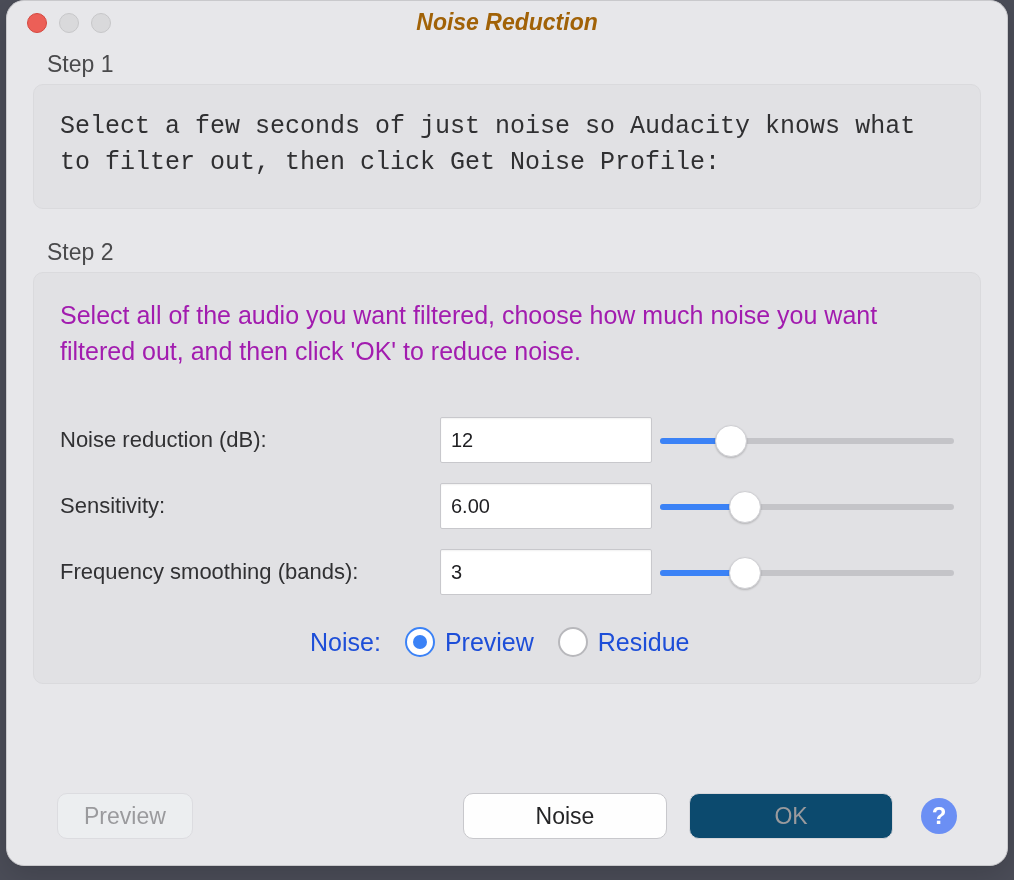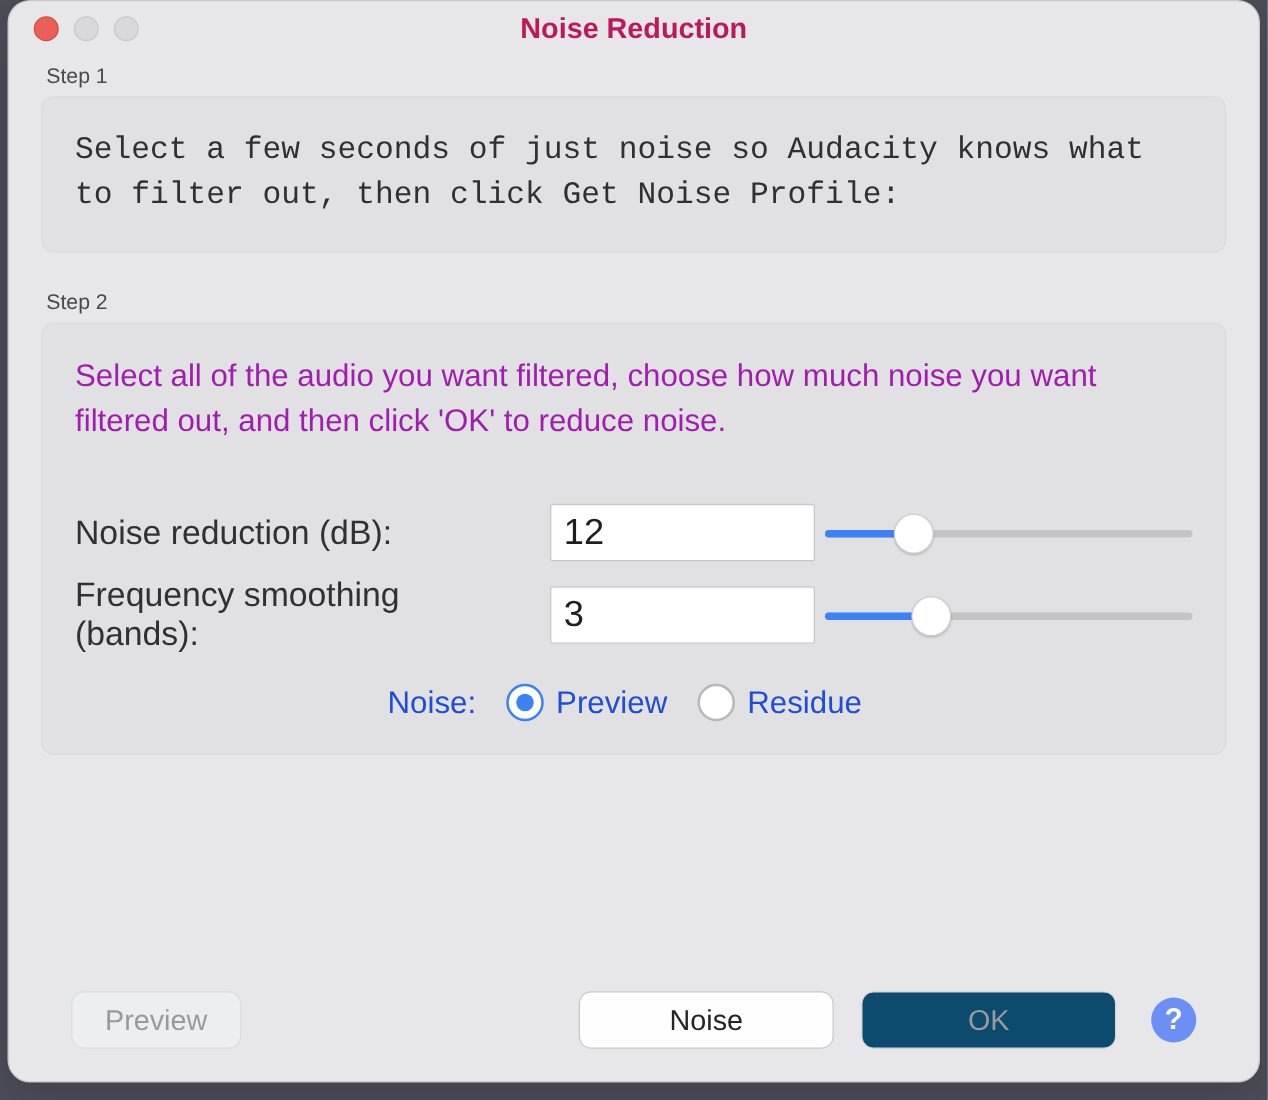--- a/index.html
+++ b/index.html
@@ -46,7 +46,7 @@
   }
   .tl.red{background:#ec5f57;border-color:#d5483f;}
   .title{
-    font-size:23px;font-weight:600;color:#be185d;
+    font-size:23px;font-weight:600;color:#a16207;font-style:italic;
   }
   .content{
     padding:6px 26px 0 26px;

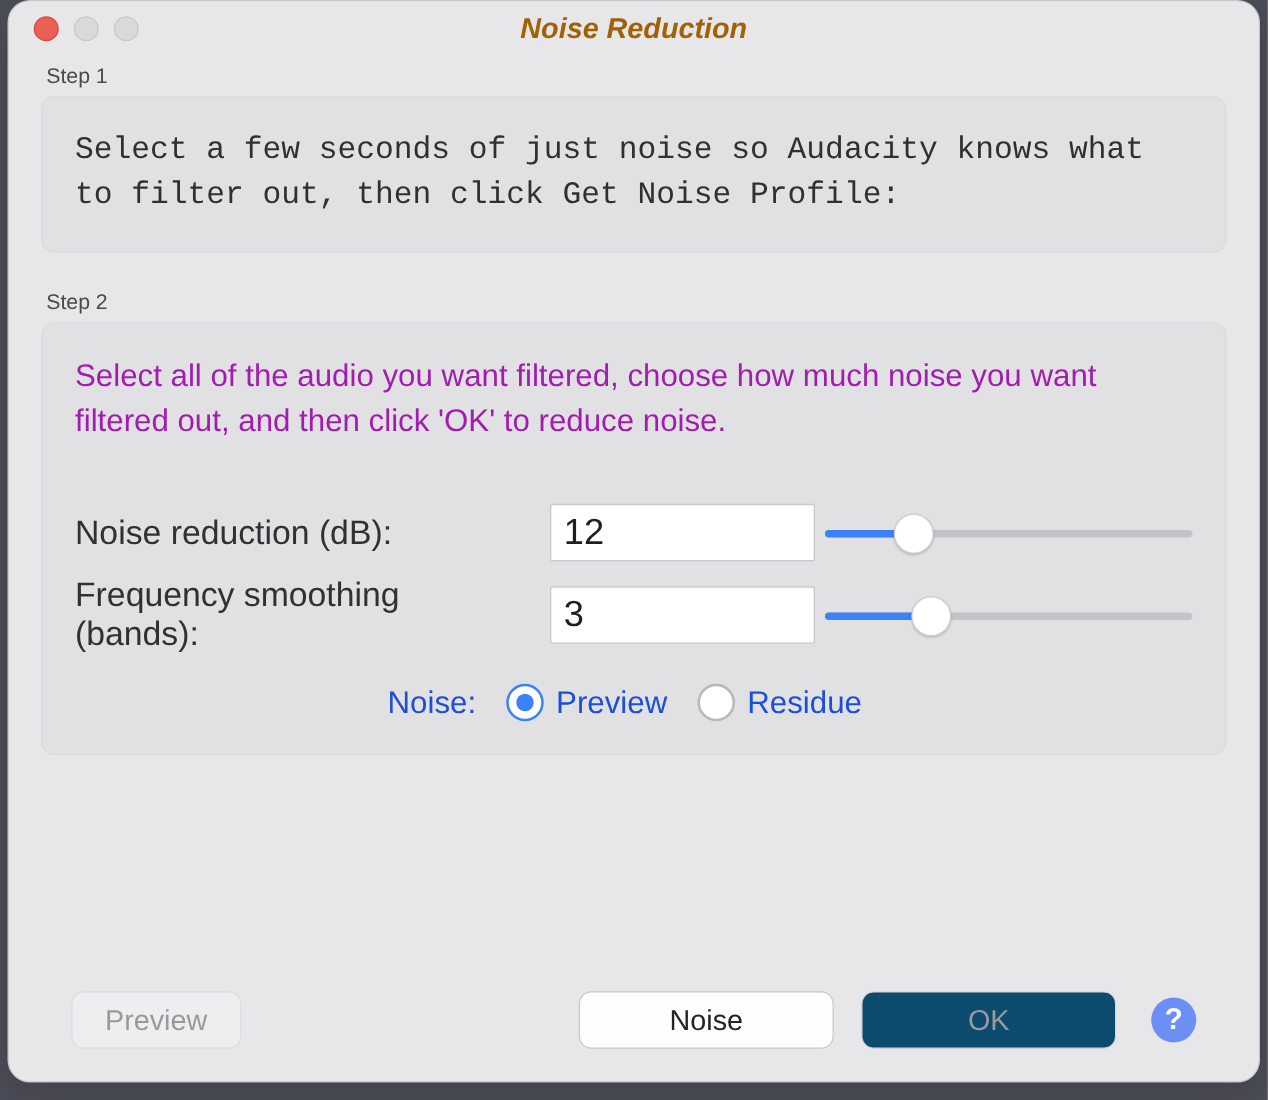--- a/index.html
+++ b/index.html
@@ -53,7 +53,7 @@
     flex:1;display:flex;flex-direction:column;
   }
   .step-label{
-    font-size:17px;color:#4a4a4c;margin:2px 0 6px 4px;
+    font-size:23px;color:#4a4a4c;margin:2px 0 6px 14px;
   }
   .section{
     background:var(--bg-section);

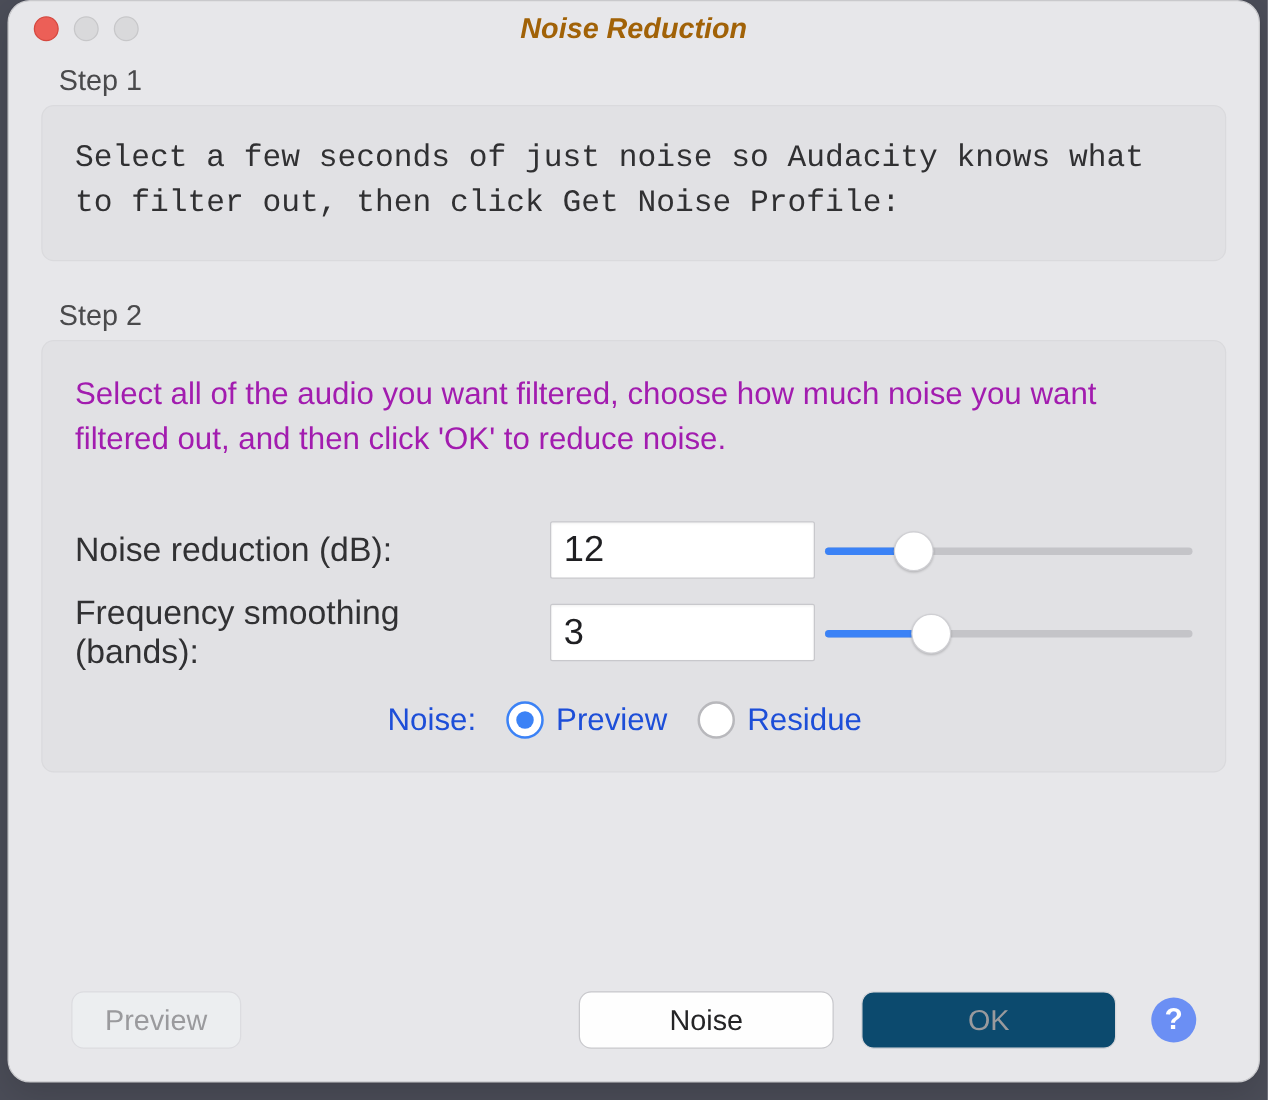--- a/index.html
+++ b/index.html
@@ -87,7 +87,7 @@
     column-gap:20px;
     height:66px;
   }
-  .row .lbl{font-size:27px;color:#313133;}
+  .row .lbl{font-size:22px;color:#313133;}
   .row input[type=text]{
     height:44px;font-size:29px;padding:0 10px;
     border:1px solid var(--input-border);

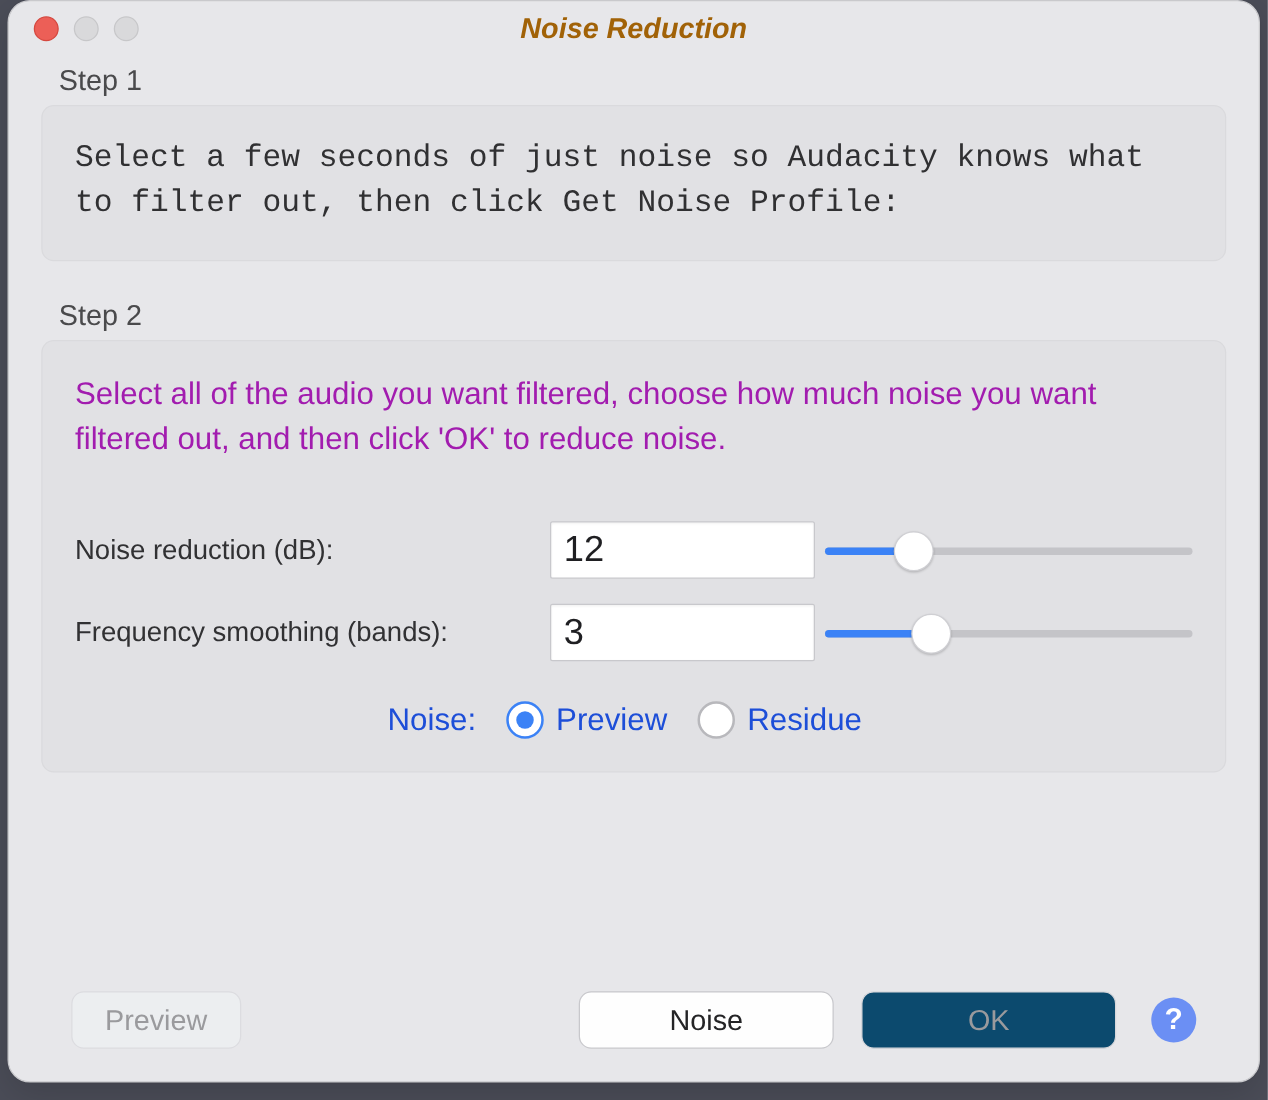--- a/index.html
+++ b/index.html
@@ -89,7 +89,7 @@
   }
   .row .lbl{font-size:22px;color:#313133;}
   .row input[type=text]{
-    height:44px;font-size:29px;padding:0 10px;
+    height:44px;font-size:20px;padding:0 10px;
     border:1px solid var(--input-border);
     background:#fff;color:#1f1f22;
     border-radius:2px;

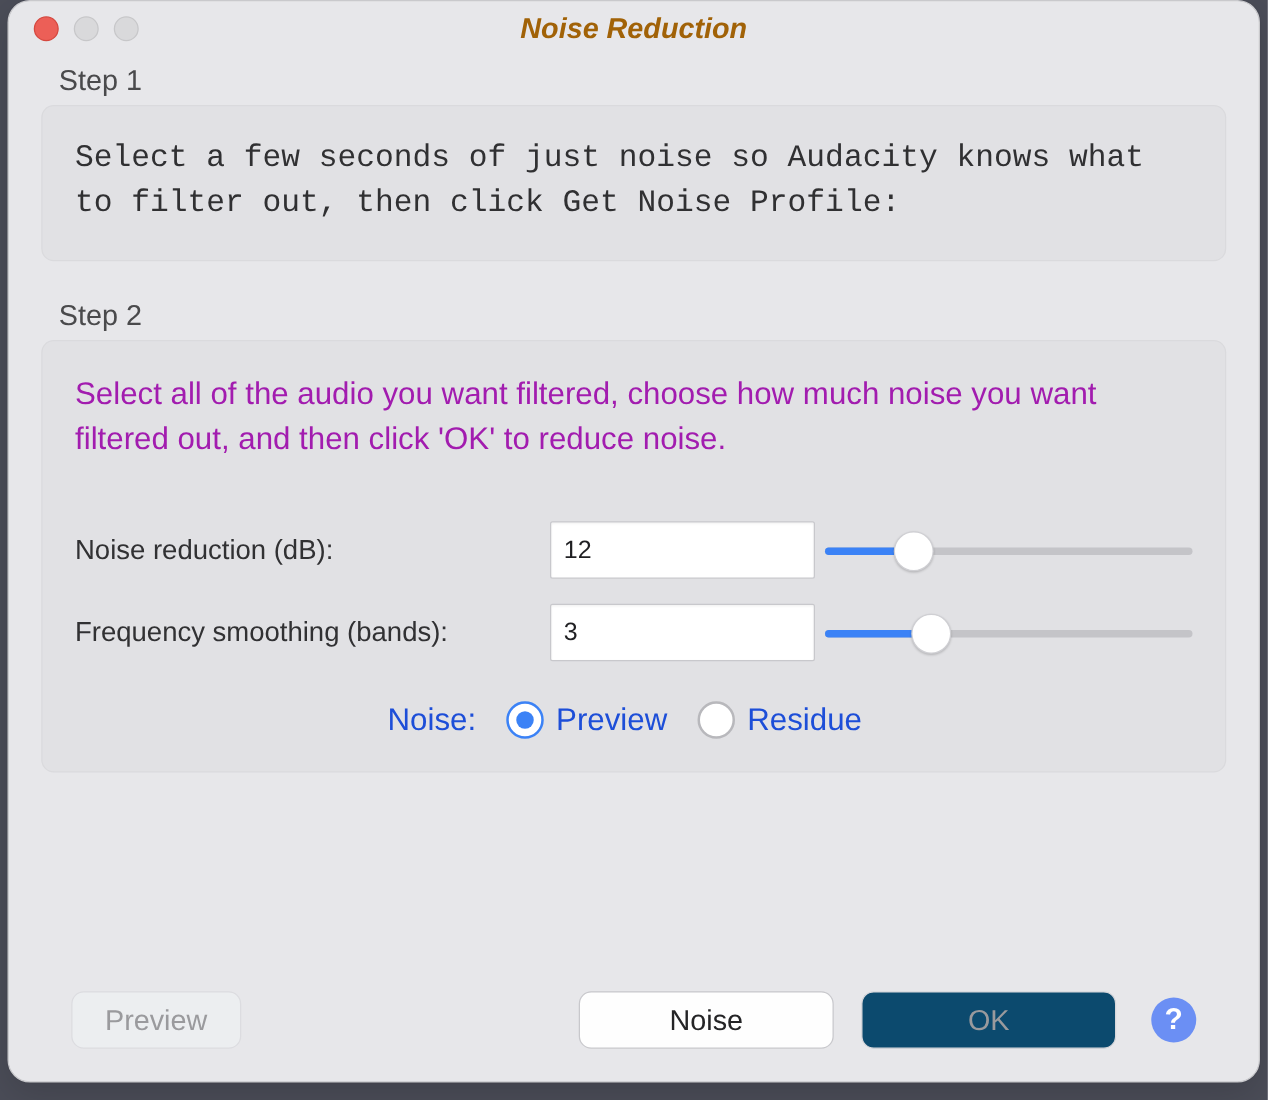--- a/index.html
+++ b/index.html
@@ -183,6 +183,15 @@
           </div>
         </div>
 
+        <div class="row">
+          <div class="lbl">Sensitivity:</div>
+          <input type="text" value="6.00" style="">
+          <div class="slider">
+            <div class="track"></div>
+            <div class="fill" style="width: 29%;"></div>
+            <div class="thumb" style="left: 29%;"></div>
+          </div>
+        </div>
 
         <div class="row">
           <div class="lbl">Frequency smoothing (bands):</div>

